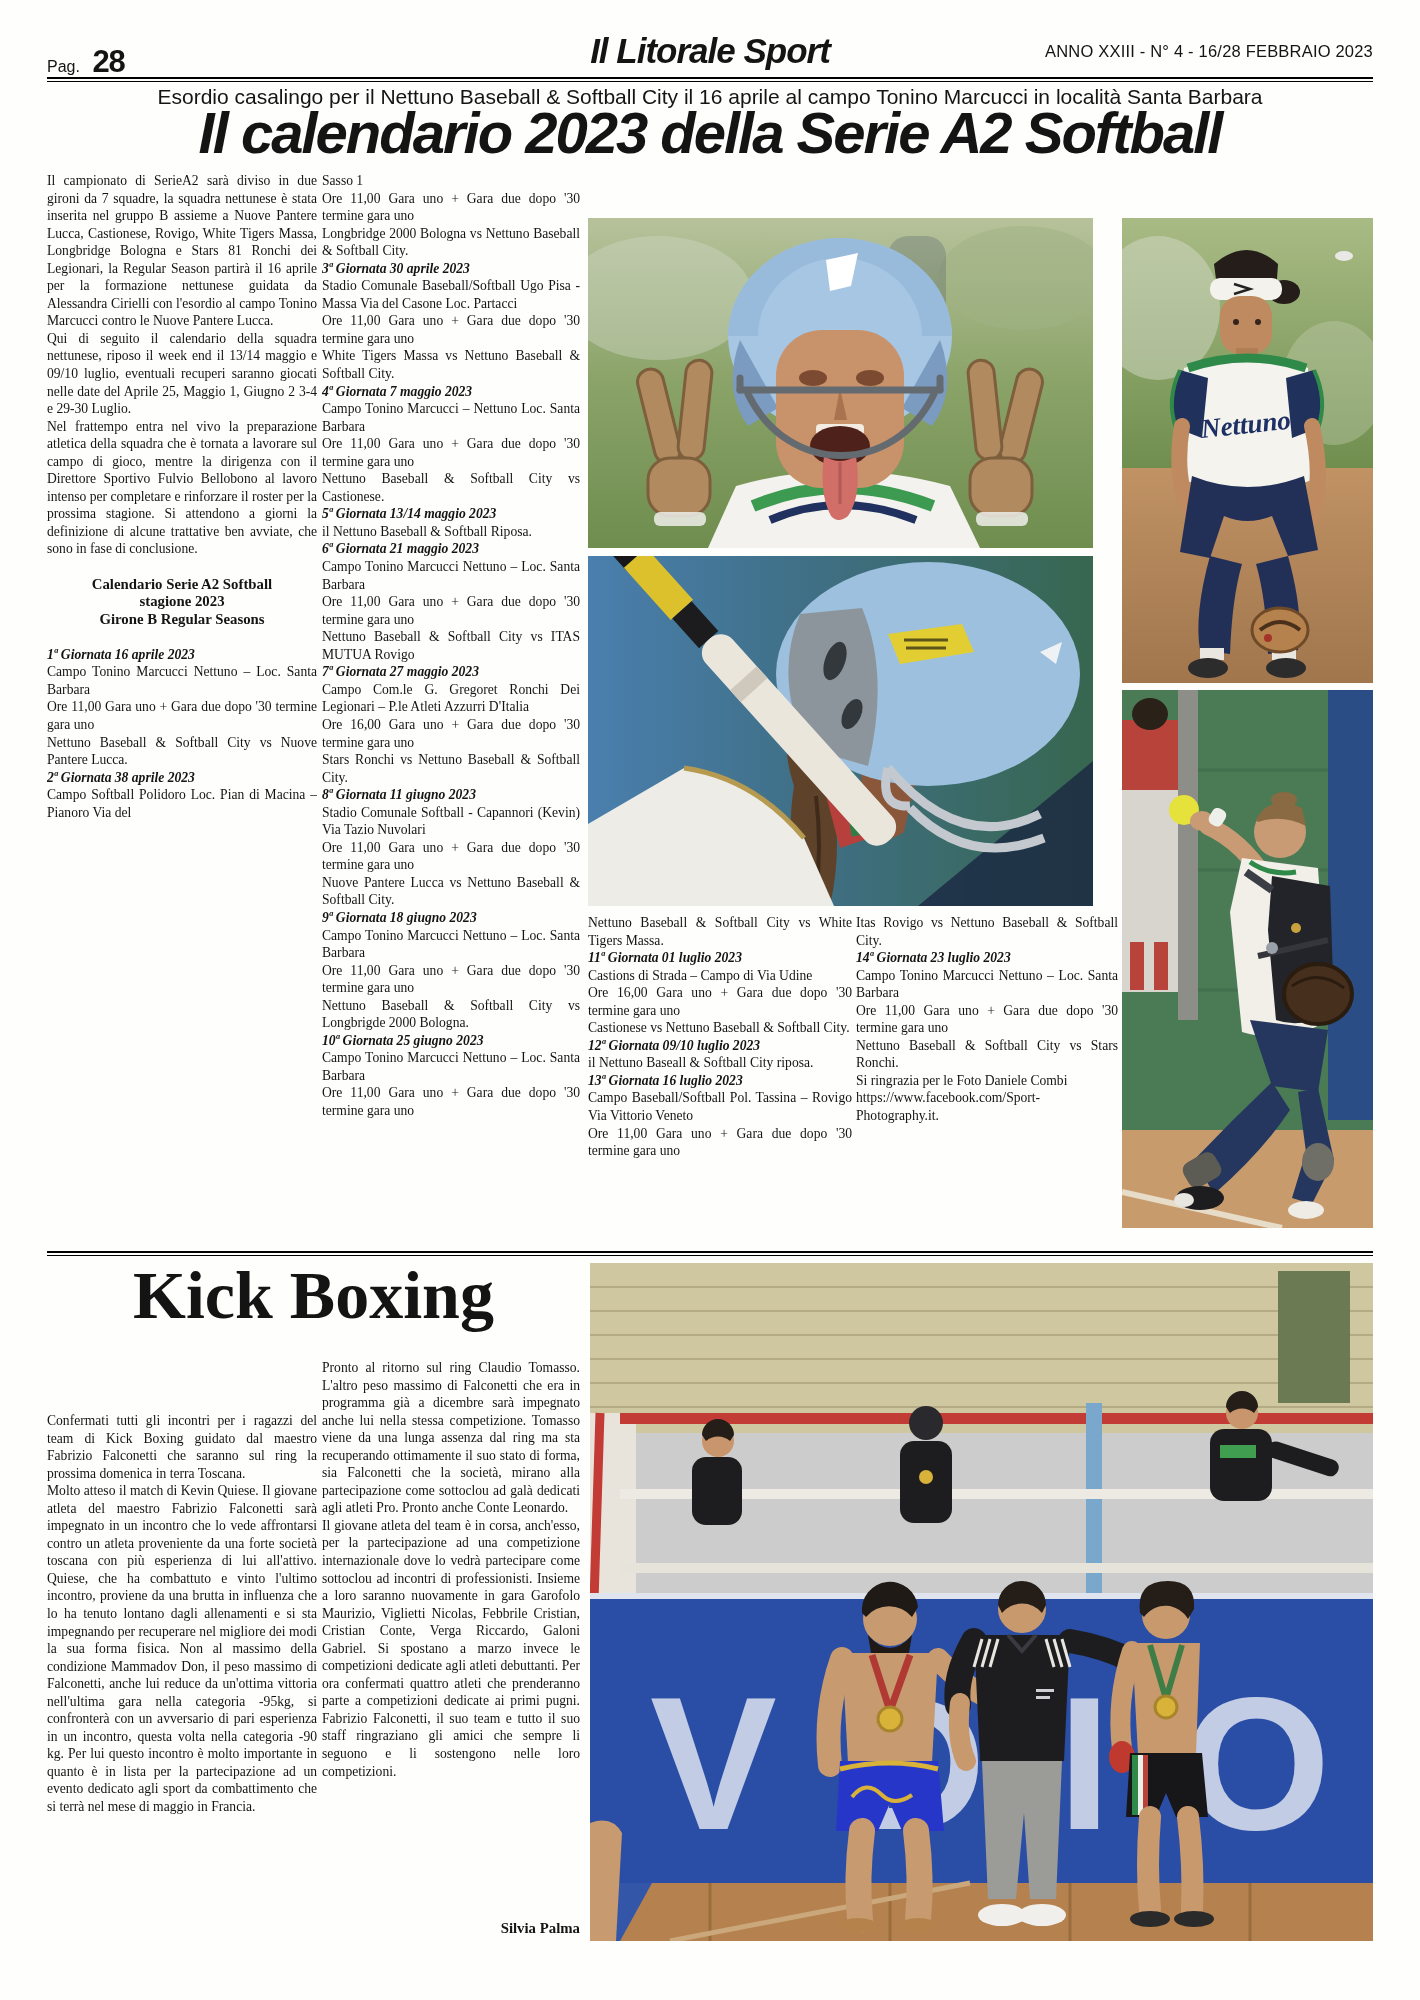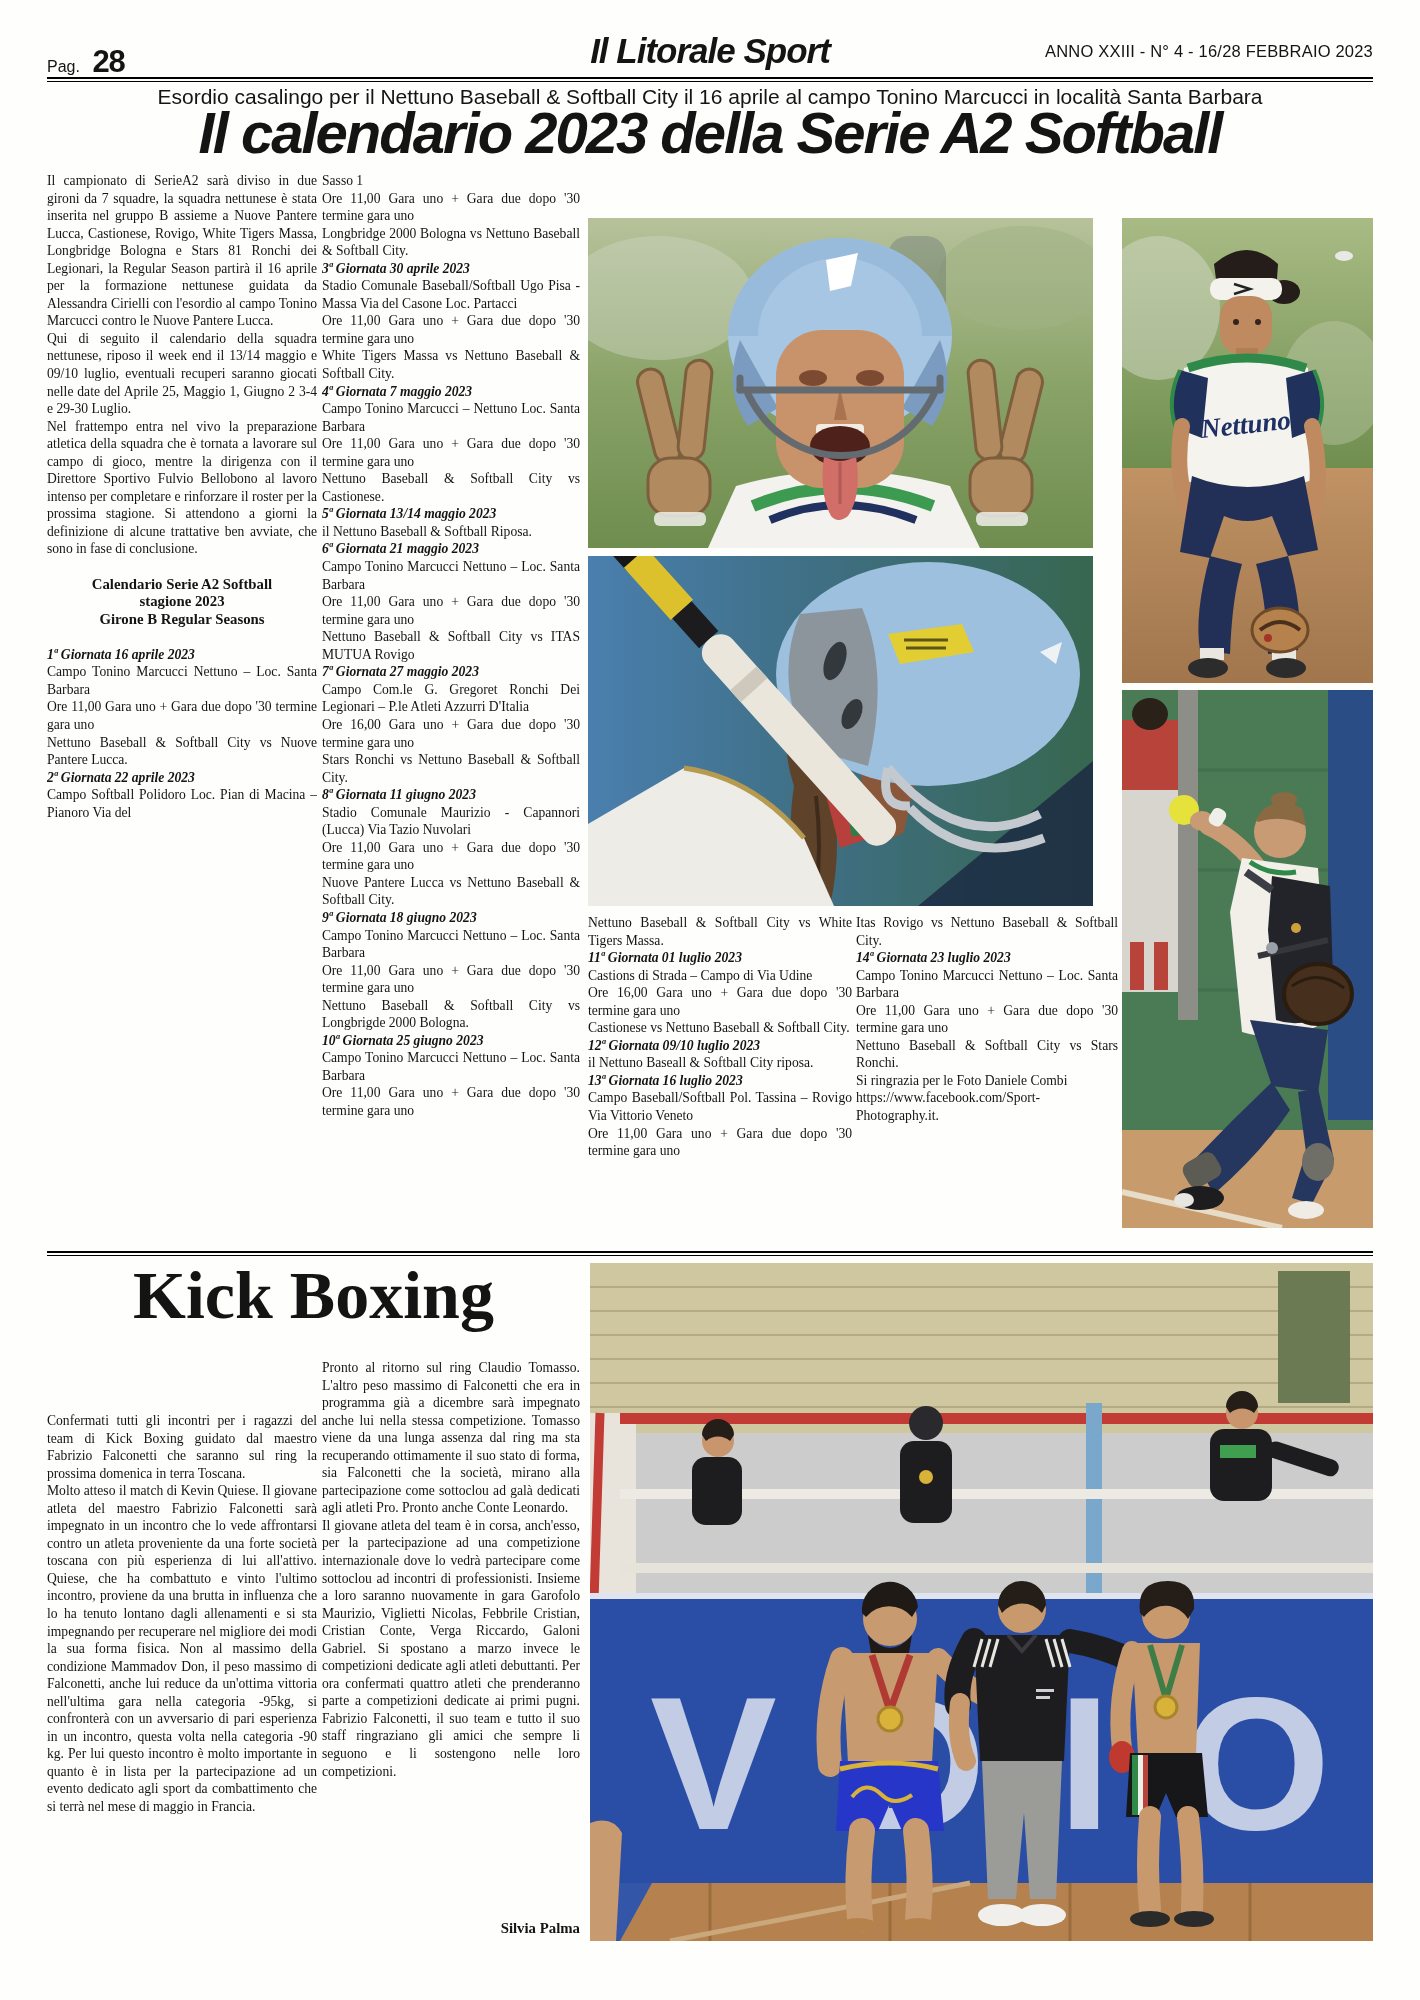--- a/index.html
+++ b/index.html
@@ -75,7 +75,7 @@
       <p class="p-b">Campo Tonino Marcucci Nettuno – Loc. Santa Barbara</p>
       <p class="p-b">Ore 11,00 Gara uno + Gara due dopo '30 termine gara uno</p>
       <p class="p-b">Nettuno Baseball &amp; Softball City vs Nuove Pantere Lucca.</p>
-      <p class="p-g">2ª Giornata 22 aprile 2023</p>
+      <p class="p-g">2ª Giornata 38 aprile 2023</p>
       <p class="p-b">Campo Softball Polidoro Loc. Pian di Macina – Pianoro Via del</p>
     </div>
   <div class="abs txtcol" id="c2">

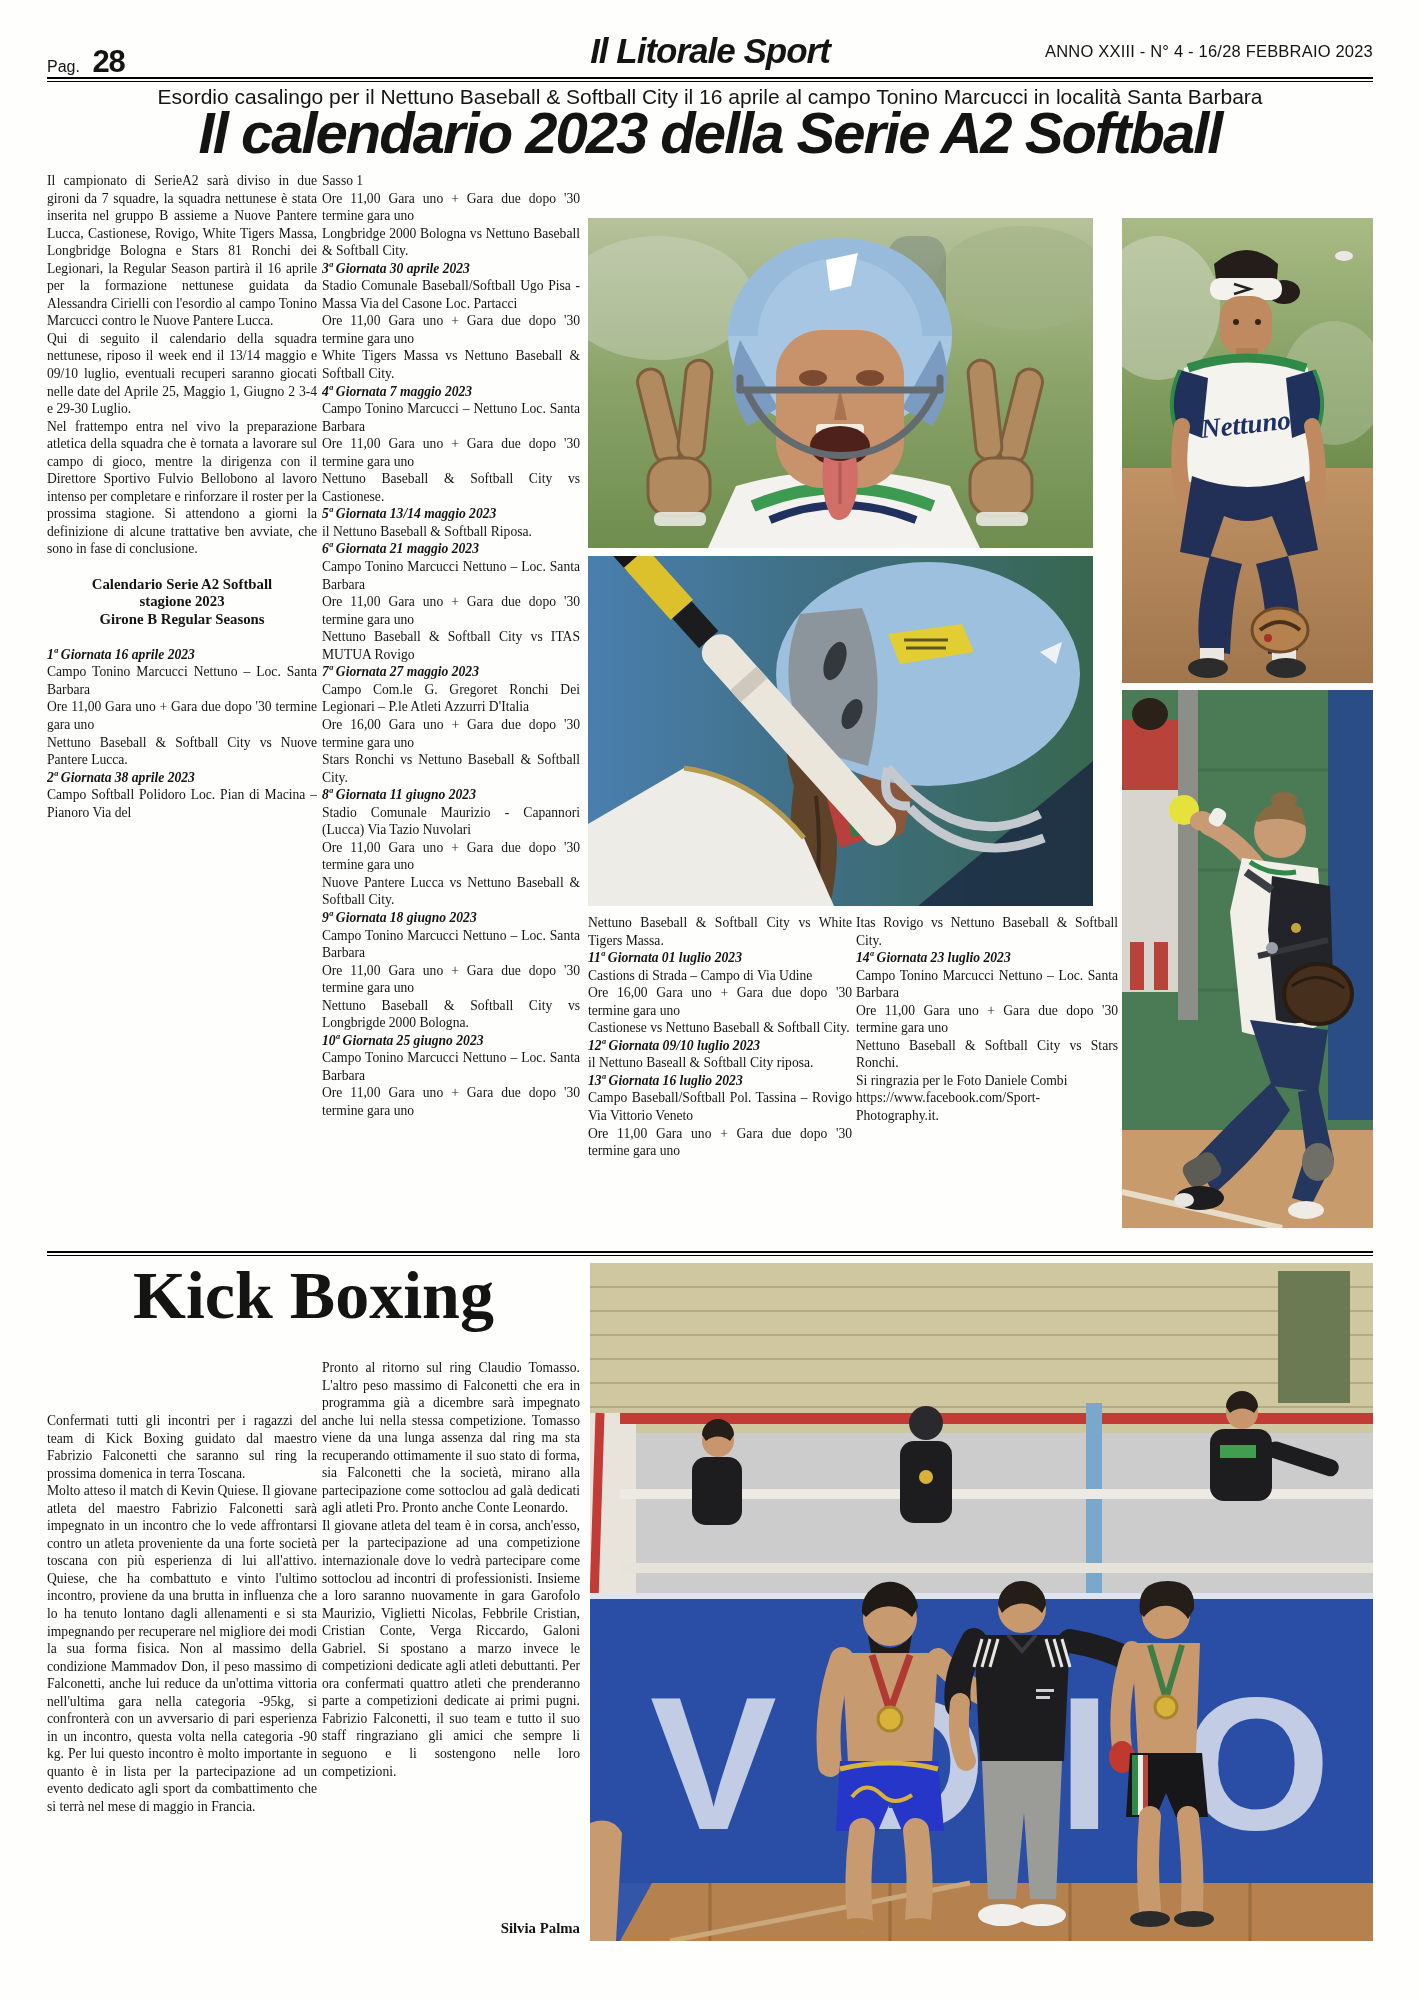--- a/index.html
+++ b/index.html
@@ -101,7 +101,7 @@
       <p class="p-b">Ore 16,00 Gara uno + Gara due dopo '30 termine gara uno</p>
       <p class="p-b">Stars Ronchi vs Nettuno Baseball &amp; Softball City.</p>
       <p class="p-g">8ª Giornata 11 giugno 2023</p>
-      <p class="p-b">Stadio Comunale Maurizio - Capannori (Lucca) Via Tazio Nuvolari</p>
+      <p class="p-b">Stadio Comunale Softball - Capannori (Kevin) Via Tazio Nuvolari</p>
       <p class="p-b">Ore 11,00 Gara uno + Gara due dopo '30 termine gara uno</p>
       <p class="p-b">Nuove Pantere Lucca vs Nettuno Baseball &amp; Softball City.</p>
       <p class="p-g">9ª Giornata 18 giugno 2023</p>

